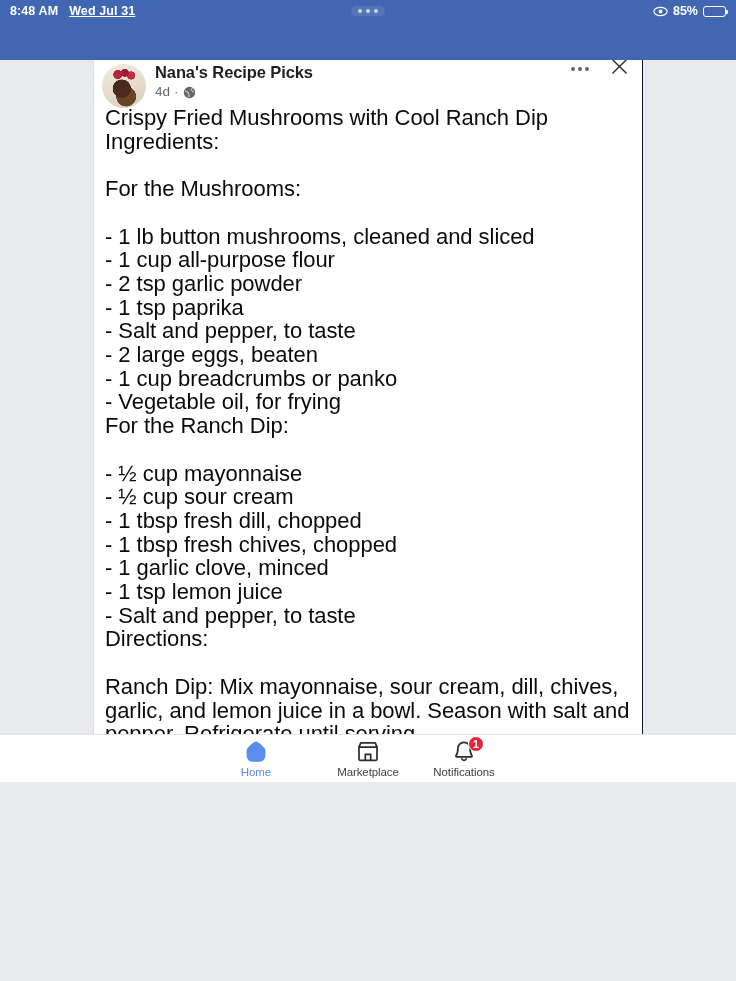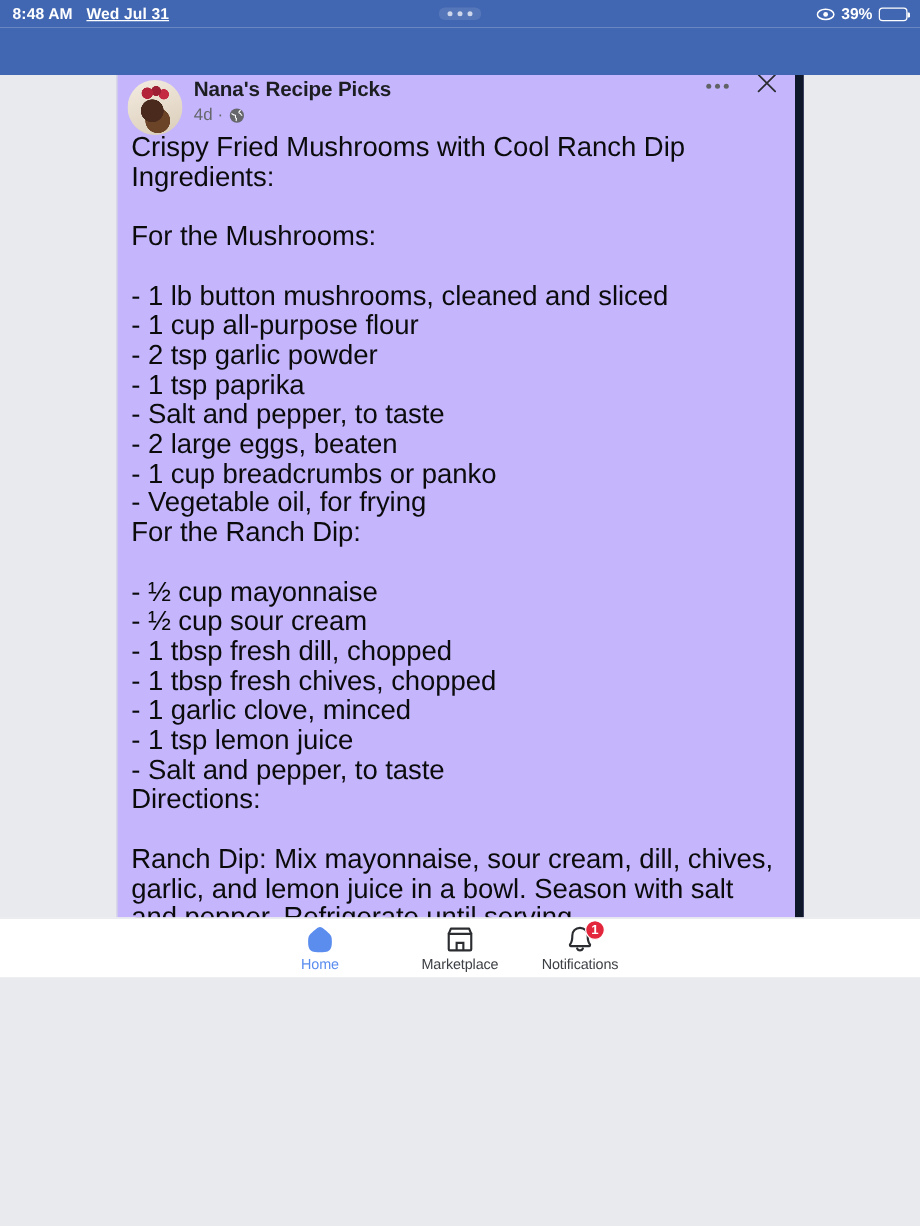--- a/index.html
+++ b/index.html
@@ -182,7 +182,7 @@
         <ellipse cx="7.5" cy="5.5" rx="6.6" ry="4.1" fill="none" stroke="#ffffff" stroke-width="1.2"></ellipse>
         <circle cx="7.5" cy="5.5" r="1.9" fill="#ffffff"></circle>
       </svg>
-      <span>39%</span>
+      <span>85%</span>
       <span class="battery"><span class="fill" style="width:85%"></span></span>
     </div>
   </div>

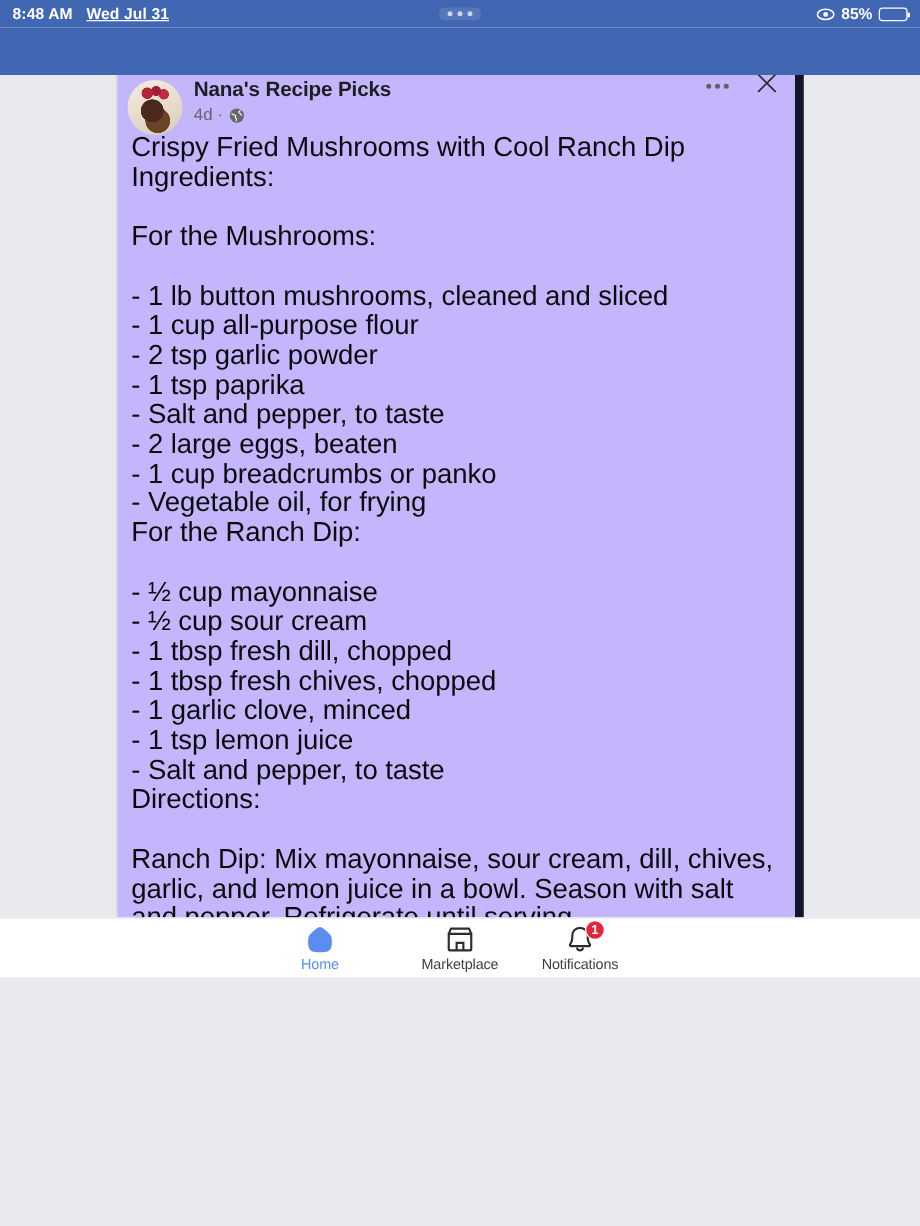--- a/index.html
+++ b/index.html
@@ -91,8 +91,8 @@
   .page-bg { position: absolute; top: 56px; left: 0; width: 736px; bottom: 48px; background: #e9eaee; }
   .post-card {
     position: absolute; top: 56px; left: 93px; width: 550px; bottom: 48px;
-    background: #c4b5fd;
-    border-left: 1px solid #dddfe2; border-right: 7px solid #0f172a;
+    background: #ffffff;
+    border-left: 1px solid #dddfe2; border-right: 1px solid #0f172a;
     overflow: hidden;
   }
 

